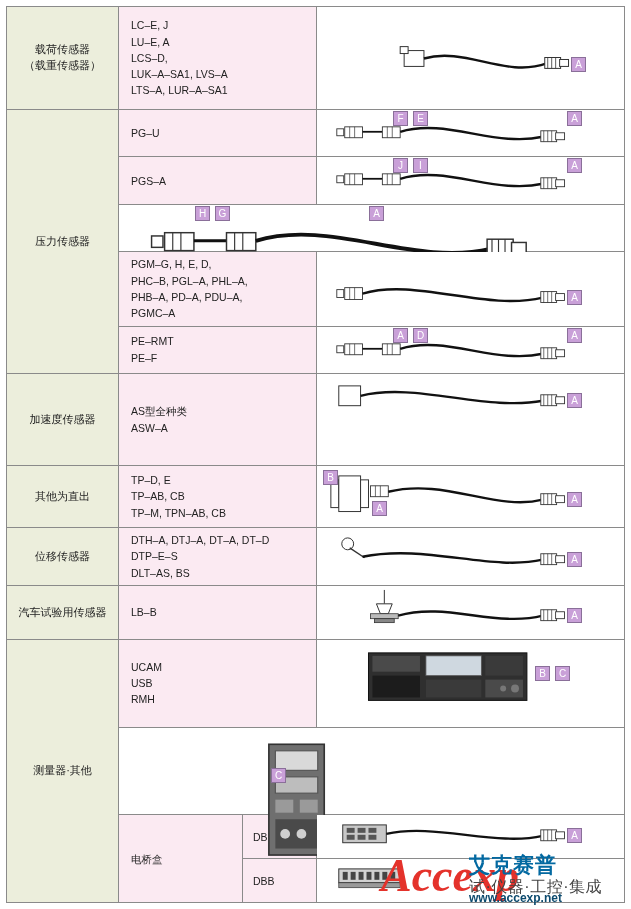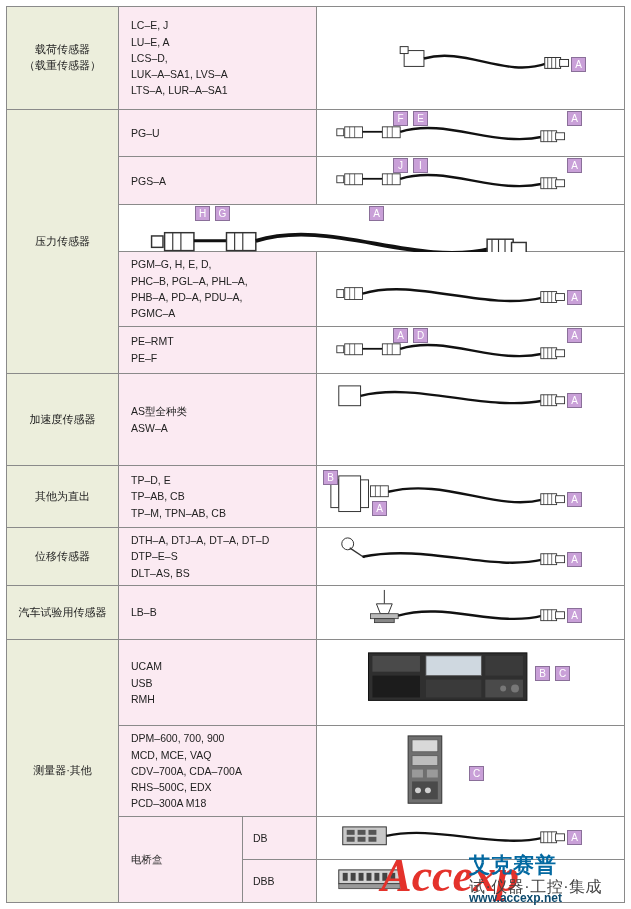--- a/index.html
+++ b/index.html
@@ -469,13 +469,6 @@
       </div>
 
       <div class="subrow" style="height:92px">
-        <div class="models" style="width:198px;min-width:198px">
-          <span style="white-space:pre-line">DPM–600, 700, 900
-MCD, MCE, VAQ
-CDV–700A, CDA–700A
-RHS–500C, EDX
-PCD–300A M18</span>
-        </div>
         <div class="fig">
           <svg class="cable" viewBox="0 0 310 92" preserveAspectRatio="none">
             <rect x="92" y="10" width="34" height="68" fill="#6f6f6f" stroke="#333" stroke-width="1"></rect>

